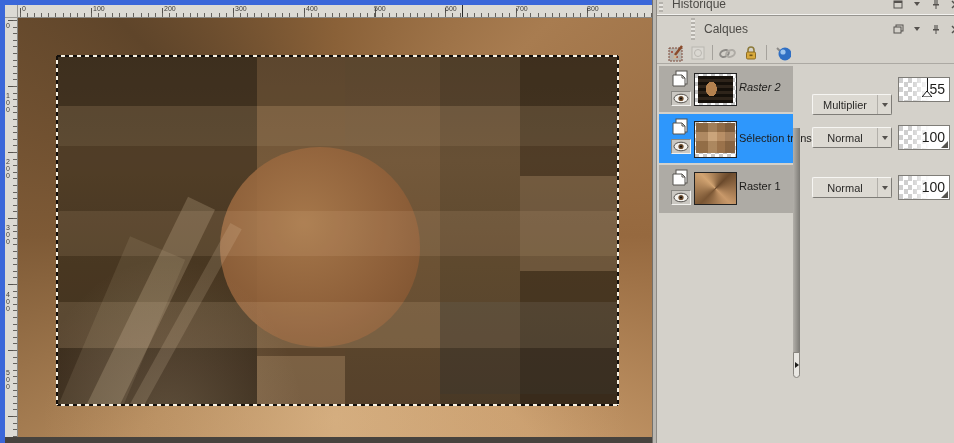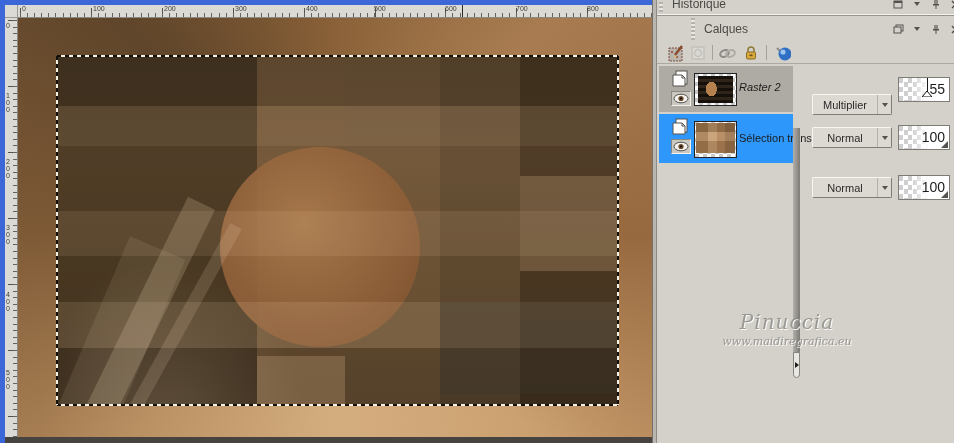--- a/index.html
+++ b/index.html
@@ -360,6 +360,26 @@
       <span class="layer-name">Sélection trans</span>
     </div>
 
+    <div class="layer-row gray row3">
+      <span class="stack-col">
+        <svg width="18" height="19">
+            <rect x="5" y="1" width="11" height="13" fill="#fff" stroke="#55524e"></rect>
+            <path d="M2 5 h9 l3 3 v8 h-12 z" fill="#fff" stroke="#55524e"></path>
+            <path d="M11 5 l0 3 3 0" fill="none" stroke="#55524e"></path>
+          </svg>
+      </span>
+      <span class="eye-btn">
+        <svg width="16" height="11">
+            <ellipse cx="8" cy="5.5" rx="7" ry="4.3" fill="#f4f2ee" stroke="#55524e"></ellipse>
+            <circle cx="8" cy="5.5" r="2.6" fill="#6b4a2c"></circle>
+            <circle cx="8" cy="5.5" r="1.1" fill="#111"></circle>
+          </svg>
+      </span>
+      <span class="thumb">
+          <span class="thumb-art art-raster1"></span>
+        </span>
+      <span class="layer-name">Raster 1</span>
+    </div>
 
     <div class="blend-btn bb1">
       <span class="blend-label">Multiplier</span>

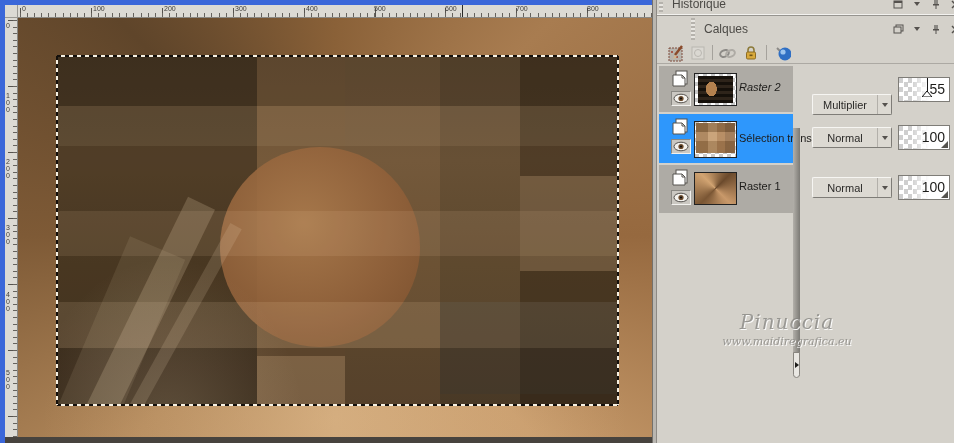--- a/index.html
+++ b/index.html
@@ -430,10 +430,6 @@
         </span>
     </div>
 
-    <div class="watermark">
-      <div class="wm-line1">Pinuccia</div>
-      <div class="wm-line2">www.maidiregrafica.eu</div>
-    </div>
   </div>
 </div>
 

